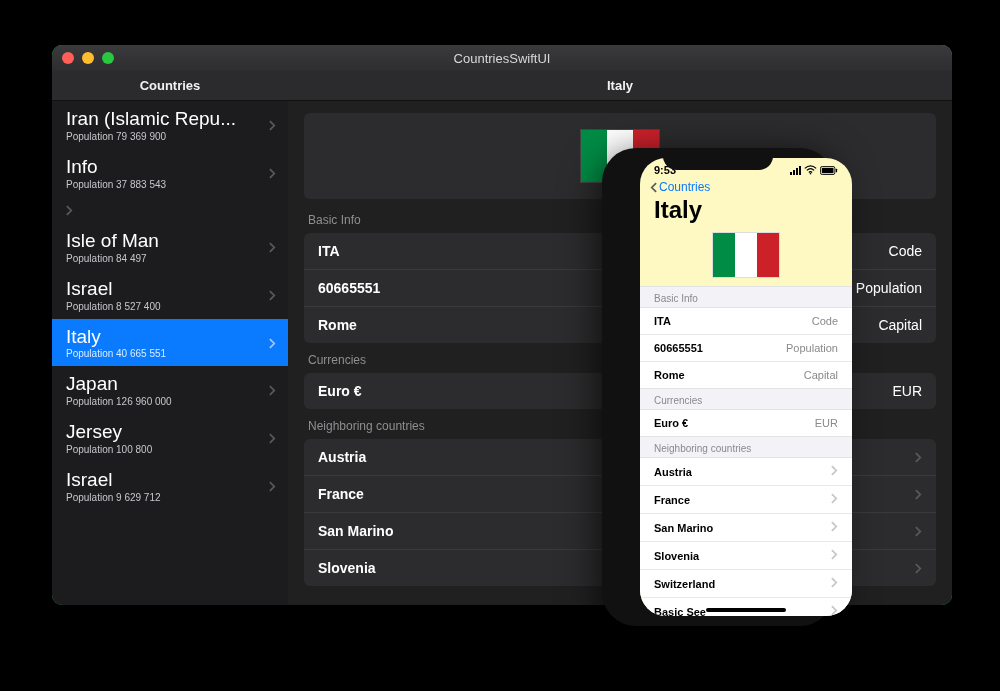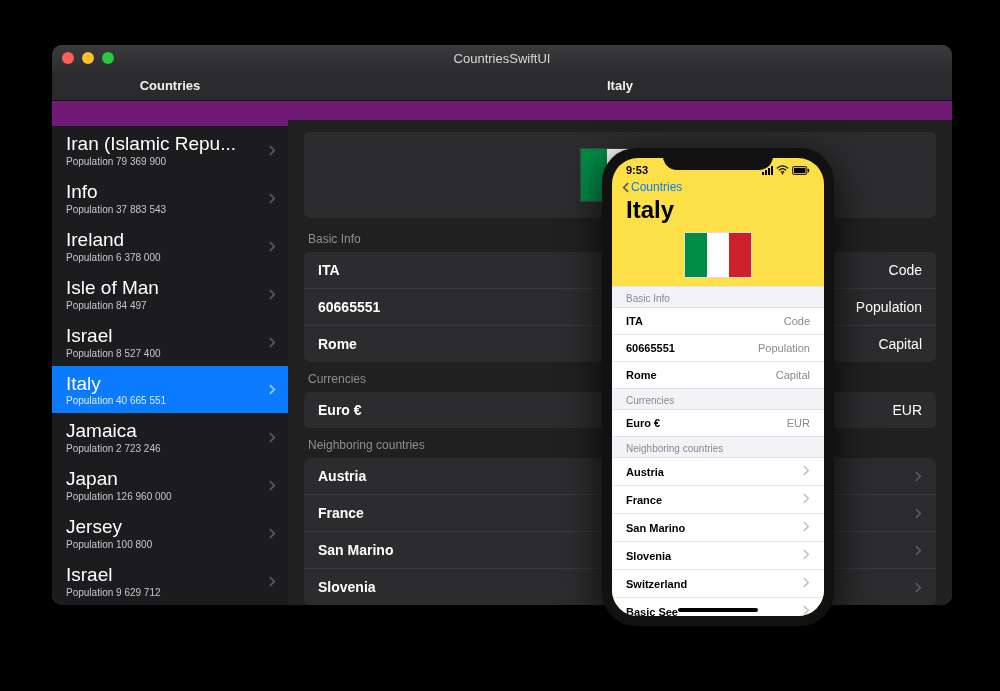--- a/index.html
+++ b/index.html
@@ -6,7 +6,7 @@
   body { background: #000; width: 1000px; height: 691px; overflow: hidden; position: relative; }
 
   
-  .mac-window { position: absolute; left: 52px; top: 45px; width: 900px; height: 560px; background:#701a75; border-radius:10px; box-shadow: 0 20px 60px rgba(0,0,0,.7); overflow:hidden; }
+  .mac-window { position: absolute; left: 52px; top: 45px; width: 900px; height: 560px; background:#22c55e; border-radius:10px; box-shadow: 0 20px 60px rgba(0,0,0,.7); overflow:hidden; }
   .mac-titlebar { height:26px; background:linear-gradient(#3a3a3c,#2d2d2f); display:flex; align-items:center; position:relative; }
   .traffic { display:flex; gap:8px; margin-left:10px; }
   .traffic span { width:12px; height:12px; border-radius:50%; display:block;}

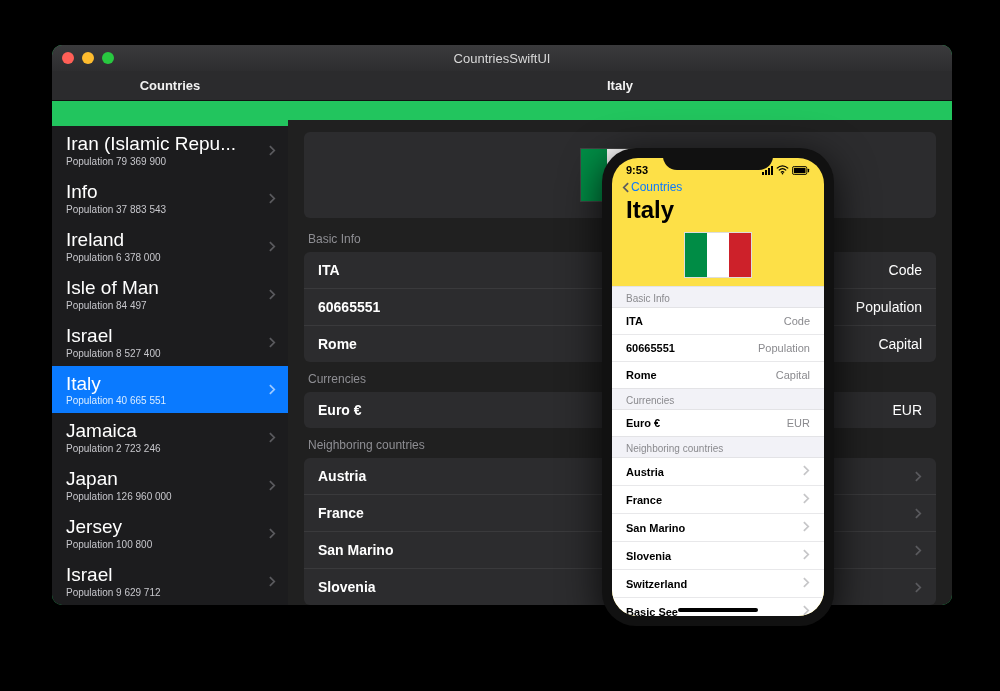--- a/index.html
+++ b/index.html
@@ -15,7 +15,7 @@
   .mac-header { height:30px; display:flex; background:#2b2b2d; border-bottom:1px solid #111;}
   .mac-header .col-left{width:236px; text-align:center; color:#f2f2f2; font-size:13px; line-height:30px; font-weight:600;}
   .mac-header .col-right{flex:1; text-align:center; color:#f2f2f2; font-size:13px; line-height:30px; font-weight:600;}
-  .mac-body{display:flex; height:calc(100% - 56px);align-items:flex-end;}
+  .mac-body{display:flex; height:calc(100% - 56px);}
   .sidebar{width:236px; background:#1c1c1e; overflow:hidden;}
   .country-row{padding:8px 12px 6px 14px; border-bottom:1px solid rgba(255,255,255,0); display:flex; align-items:center; justify-content:space-between; cursor:default;}
   .country-row .txt{flex:1; min-width:0;}

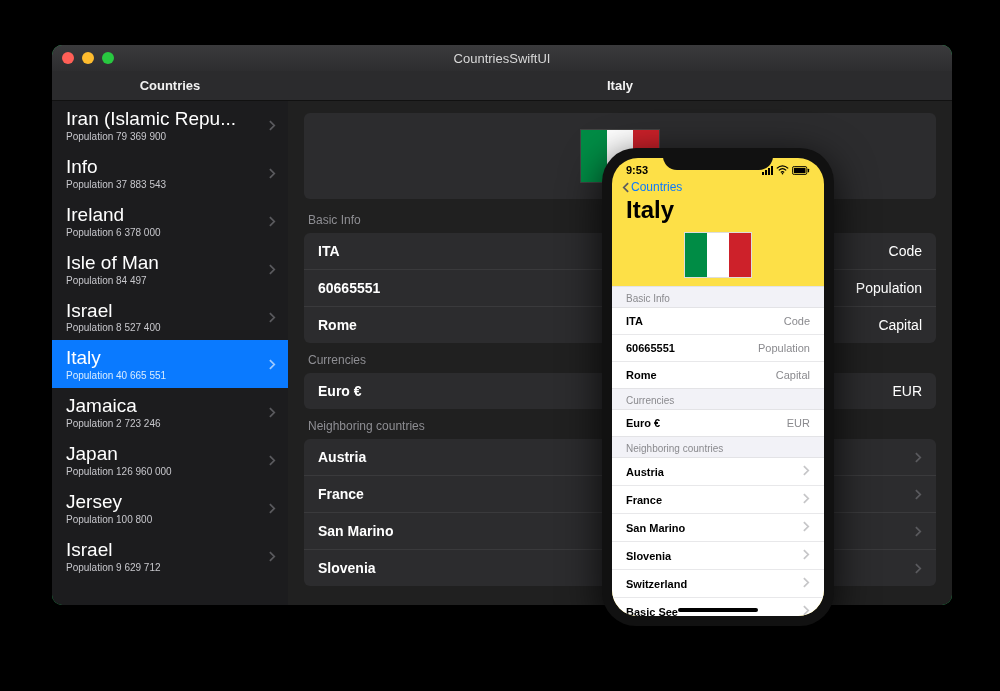--- a/index.html
+++ b/index.html
@@ -40,7 +40,7 @@
   
   .iphone{position:absolute; left:602px; top:148px; width:232px; height:478px; background:#111; border-radius:34px; padding:10px; box-shadow:0 10px 40px rgba(0,0,0,.8);}
   .notch{position:absolute; left:50%; top:0; transform:translateX(-50%); width:110px; height:22px; background:#111; border-radius:0 0 14px 14px; z-index:5;}
-  .screen{width:100%; height:100%; background:#fde047; border-radius:26px; overflow:hidden; position:relative;}
+  .screen{width:100%; height:100%; background:#fef9c3; border-radius:26px; overflow:hidden; position:relative;margin-left:28px;}
   .status{display:flex; justify-content:space-between; align-items:center; padding:6px 14px 0; font-size:11px; font-weight:600; color:#000;}
   .status .icons{display:flex; gap:3px; align-items:center;}
   .sigbars{display:flex; gap:1px; align-items:flex-end;}

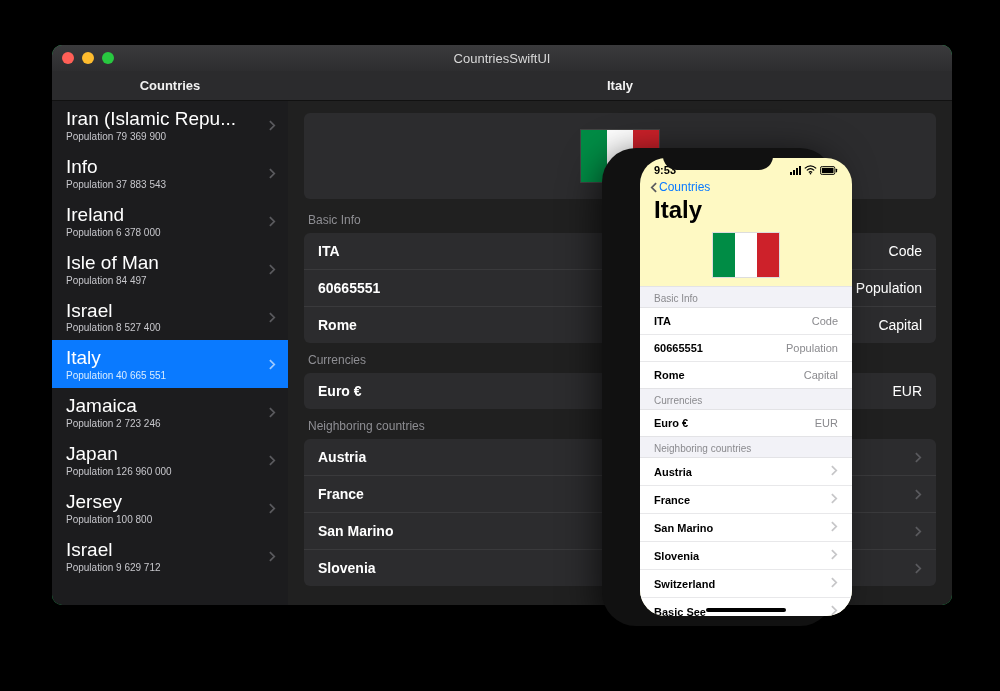--- a/index.html
+++ b/index.html
@@ -102,10 +102,6 @@
           </svg>
         </div>
         <div class="country-row">
-          <div class="txt">
-            <div class="name">Ireland</div>
-            <div class="pop">Population 6 378 000</div>
-          </div>
           <svg class="chev-svg " viewBox="0 0 8 12">
             <path d="M1 1 L6 6 L1 11"></path>
           </svg>

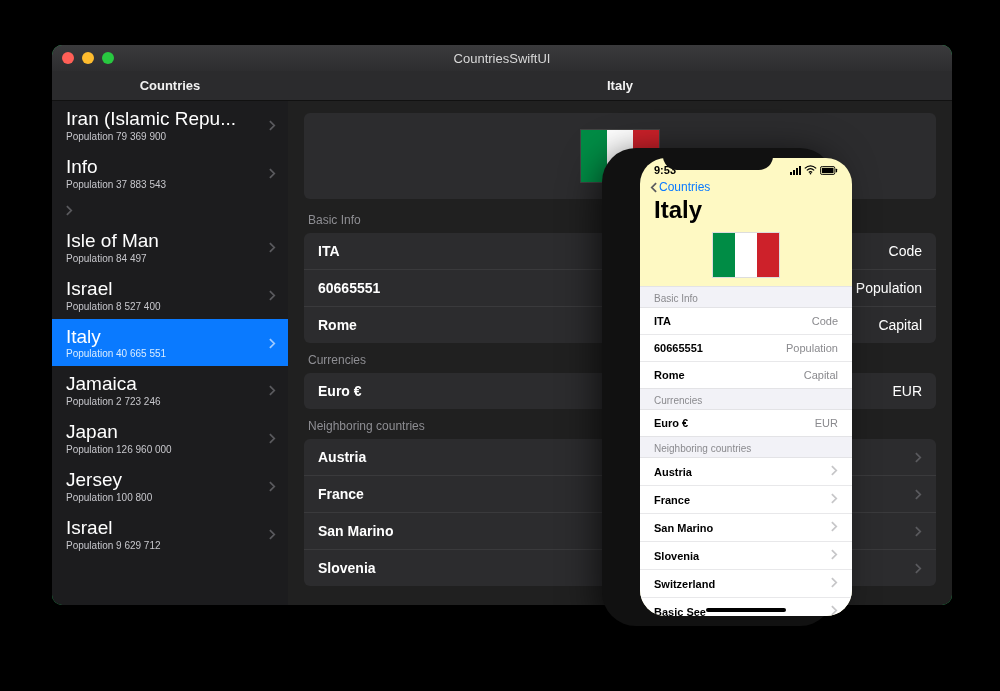--- a/index.html
+++ b/index.html
@@ -135,15 +135,6 @@
         </div>
         <div class="country-row">
           <div class="txt">
-            <div class="name">Jamaica</div>
-            <div class="pop">Population 2 723 246</div>
-          </div>
-          <svg class="chev-svg " viewBox="0 0 8 12">
-            <path d="M1 1 L6 6 L1 11"></path>
-          </svg>
-        </div>
-        <div class="country-row">
-          <div class="txt">
             <div class="name">Japan</div>
             <div class="pop">Population 126 960 000</div>
           </div>

